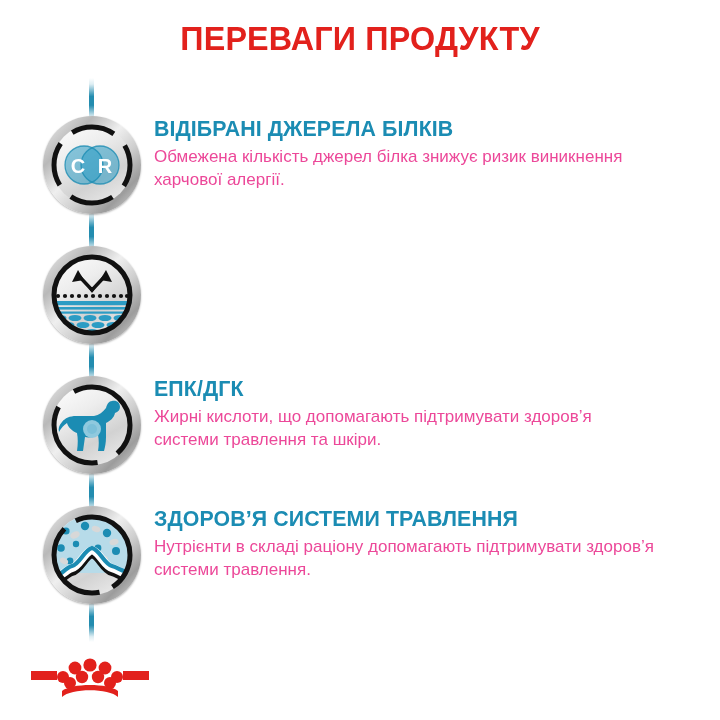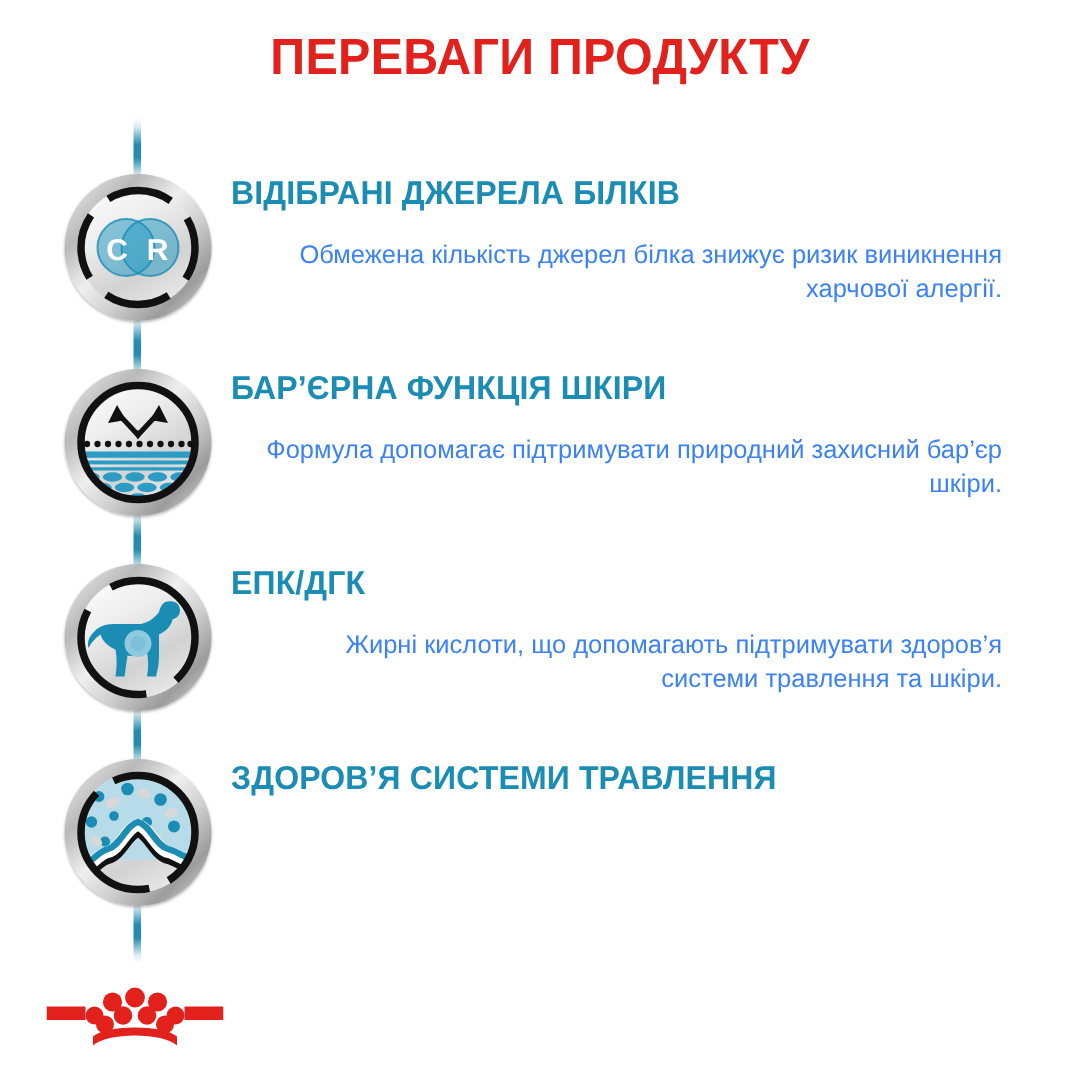--- a/index.html
+++ b/index.html
@@ -128,12 +128,11 @@
     transform-origin: left center;
   }
   .benefit-body {
-    color: #3b82f6;
+    color: #ec4899;
     font-size: 17px;
     line-height: 23px;
-    margin: 16px;
+    margin: 0;
     max-width: 500px;
-    text-align: right;
   }
 
   

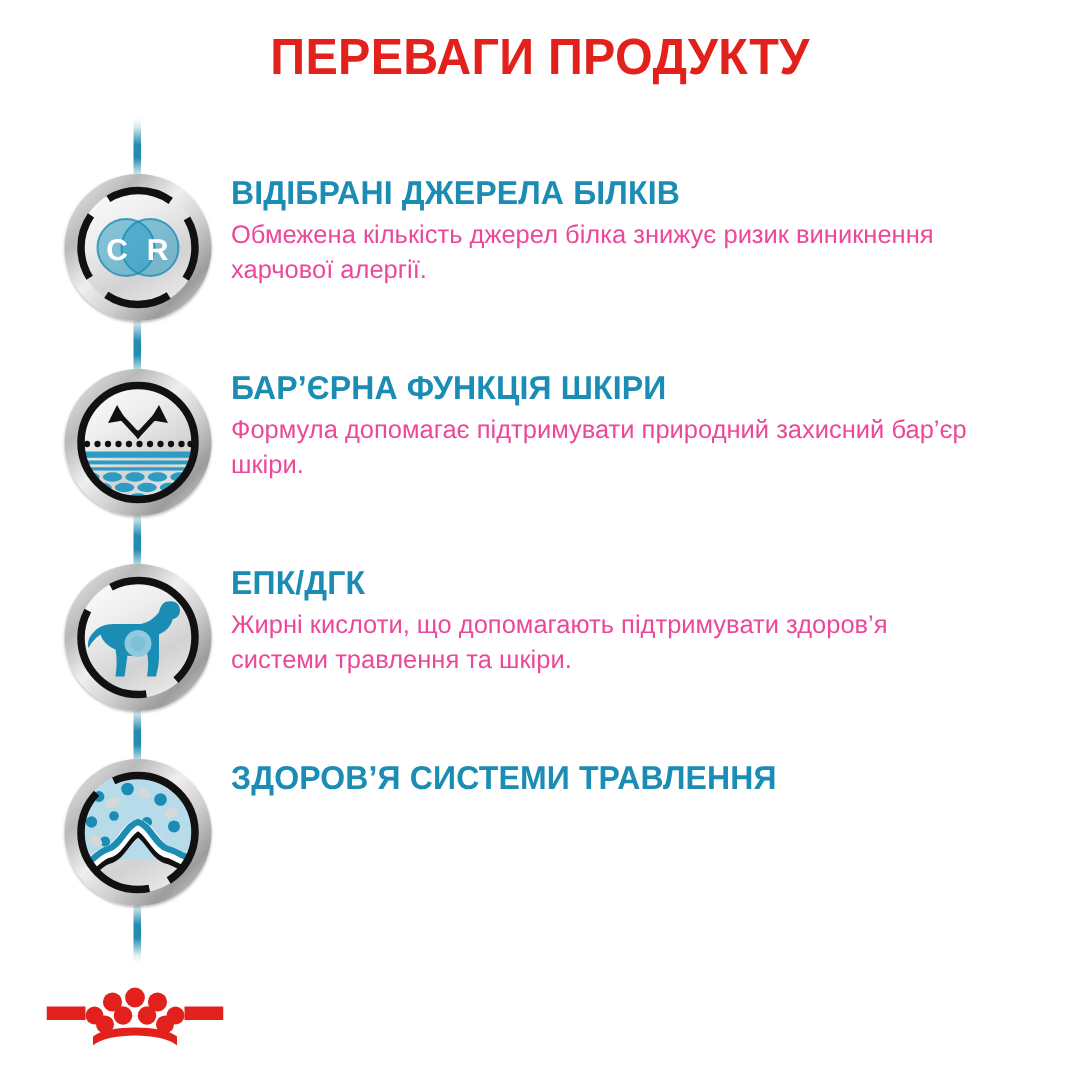--- a/index.html
+++ b/index.html
@@ -234,10 +234,6 @@
     </svg>
   </div>
 
-  <div class="benefit-text">
-    <p class="benefit-head">БАР’ЄРНА ФУНКЦІЯ ШКІРИ</p>
-    <p class="benefit-body">Формула допомагає підтримувати природний захисний бар’єр шкіри.</p>
-  </div>
 </div>
 
 <div class="benefit row-2">

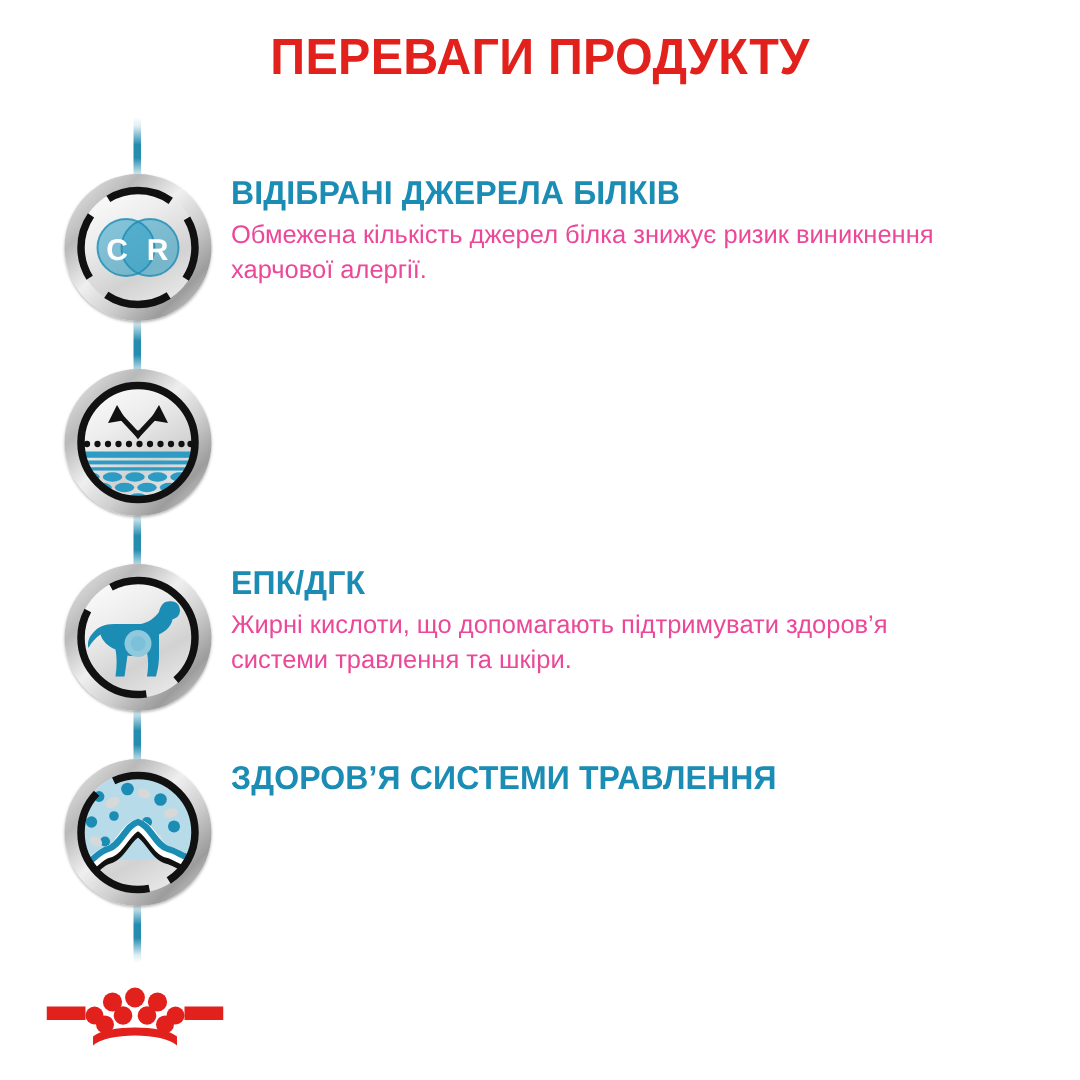--- a/index.html
+++ b/index.html
@@ -302,6 +302,7 @@
 
   <div class="benefit-text">
     <p class="benefit-head">ЗДОРОВ’Я СИСТЕМИ ТРАВЛЕННЯ</p>
+    <p class="benefit-body">Нутрієнти в складі раціону допомагають підтримувати здоров’я системи травлення.</p>
   </div>
 </div>
 

